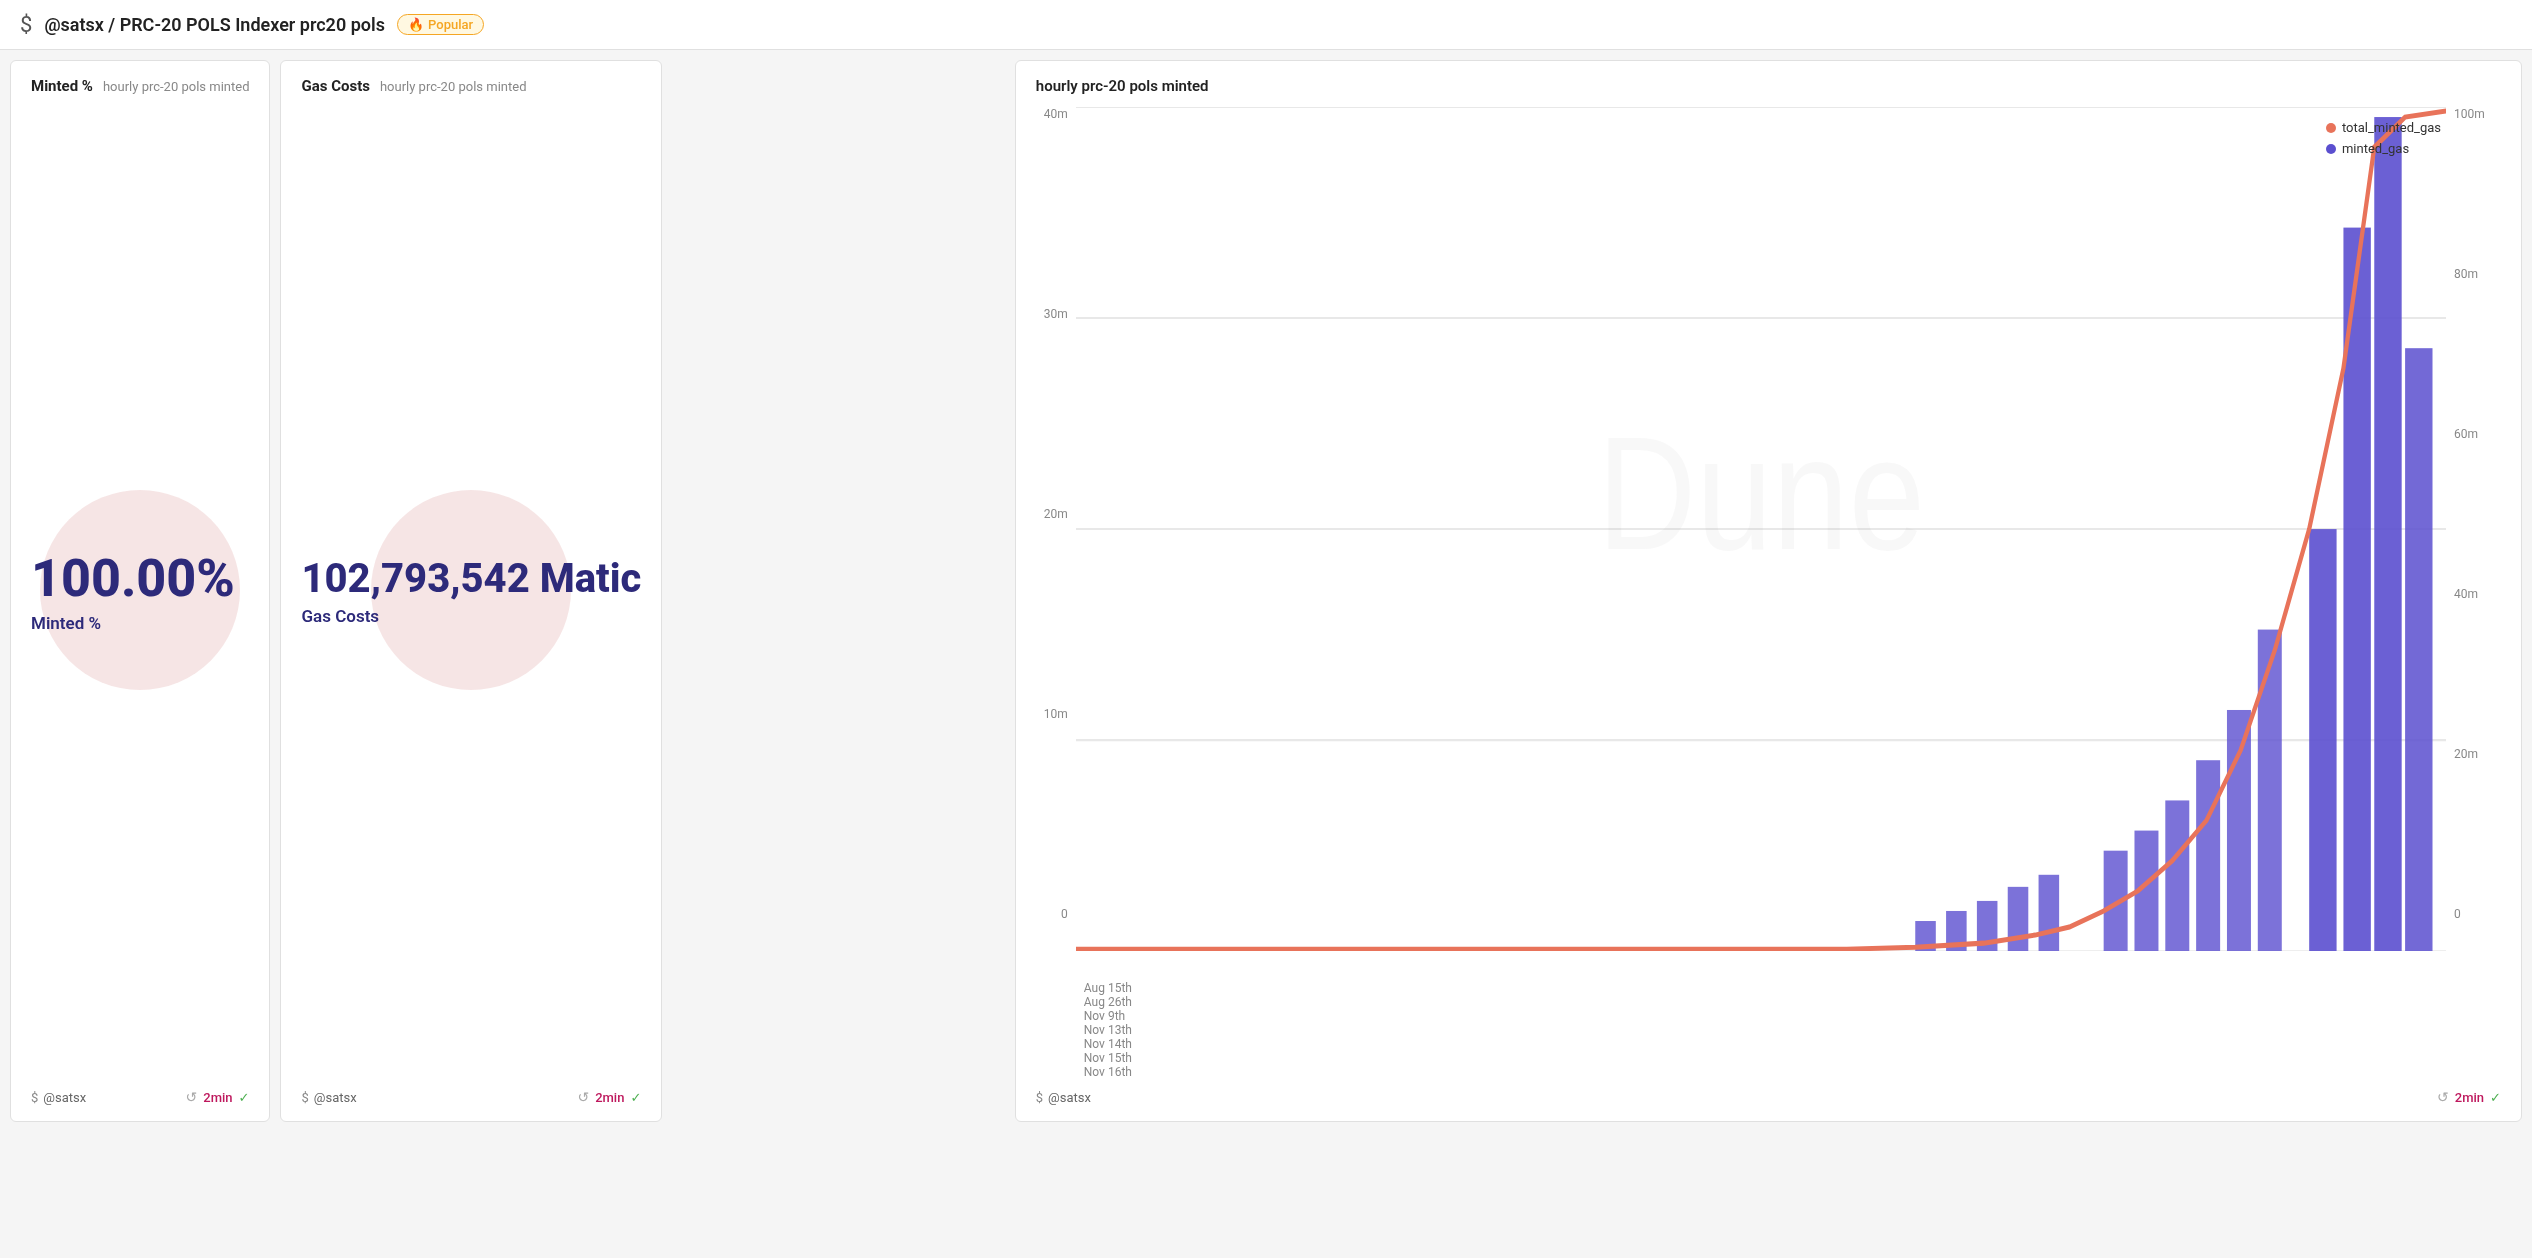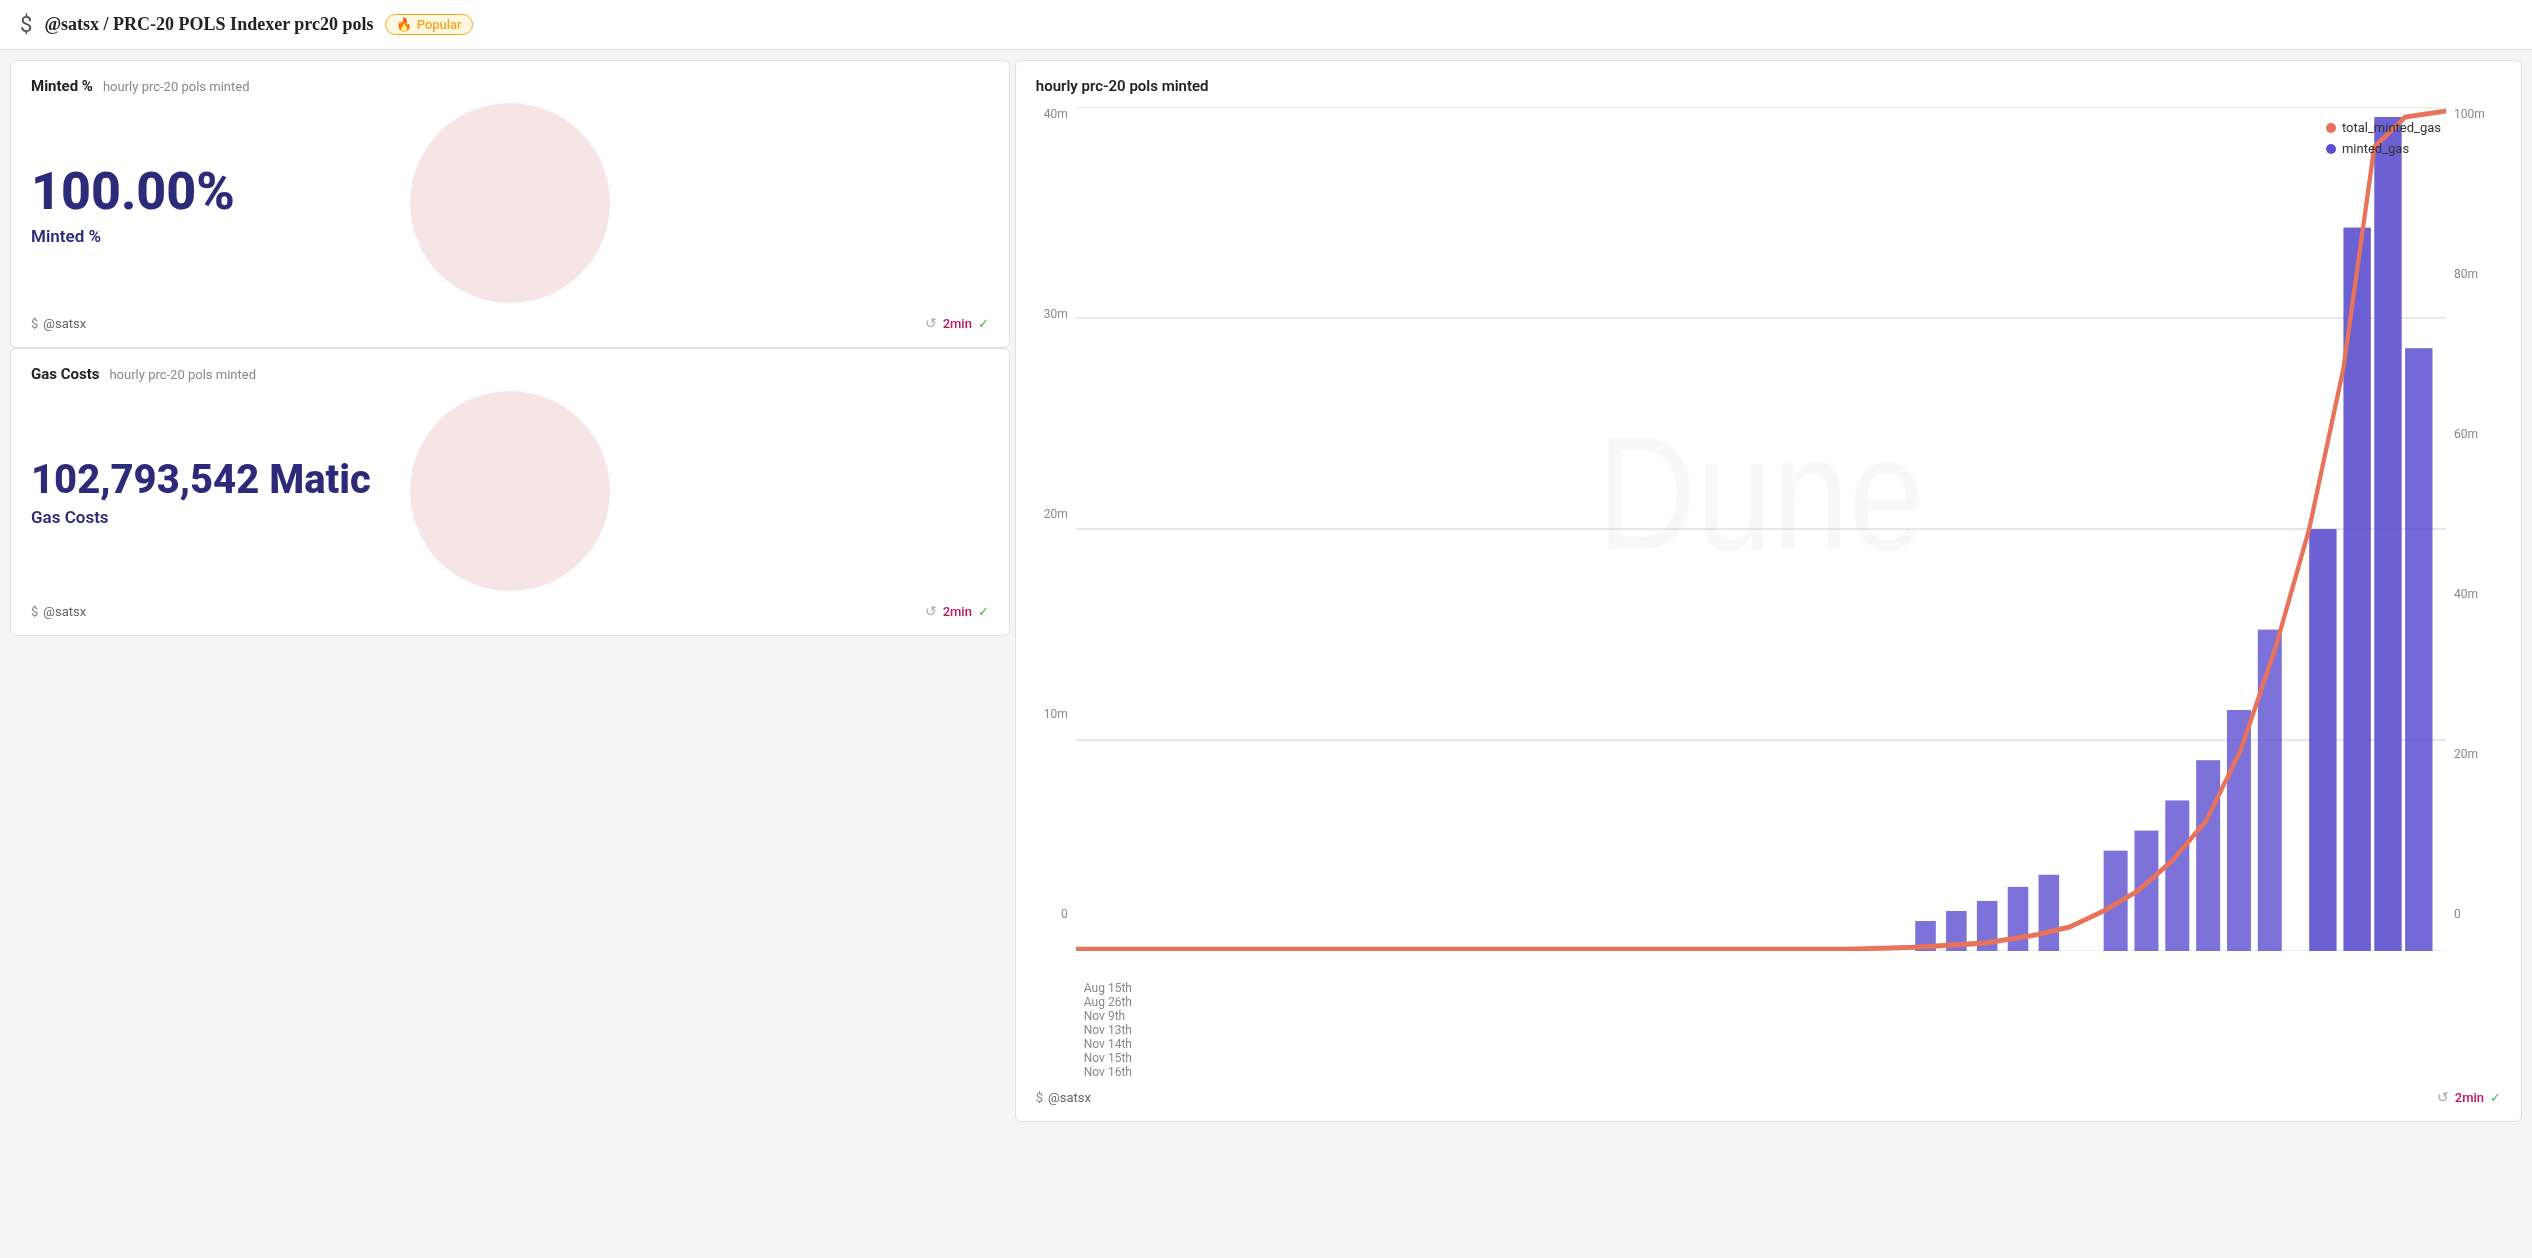--- a/index.html
+++ b/index.html
@@ -24,7 +24,6 @@
       font-size: 18px;
       font-weight: 600;
       color: #222;
-      font-family: Liberation Serif, serif;
     }
     .popular-badge {
       display: flex;

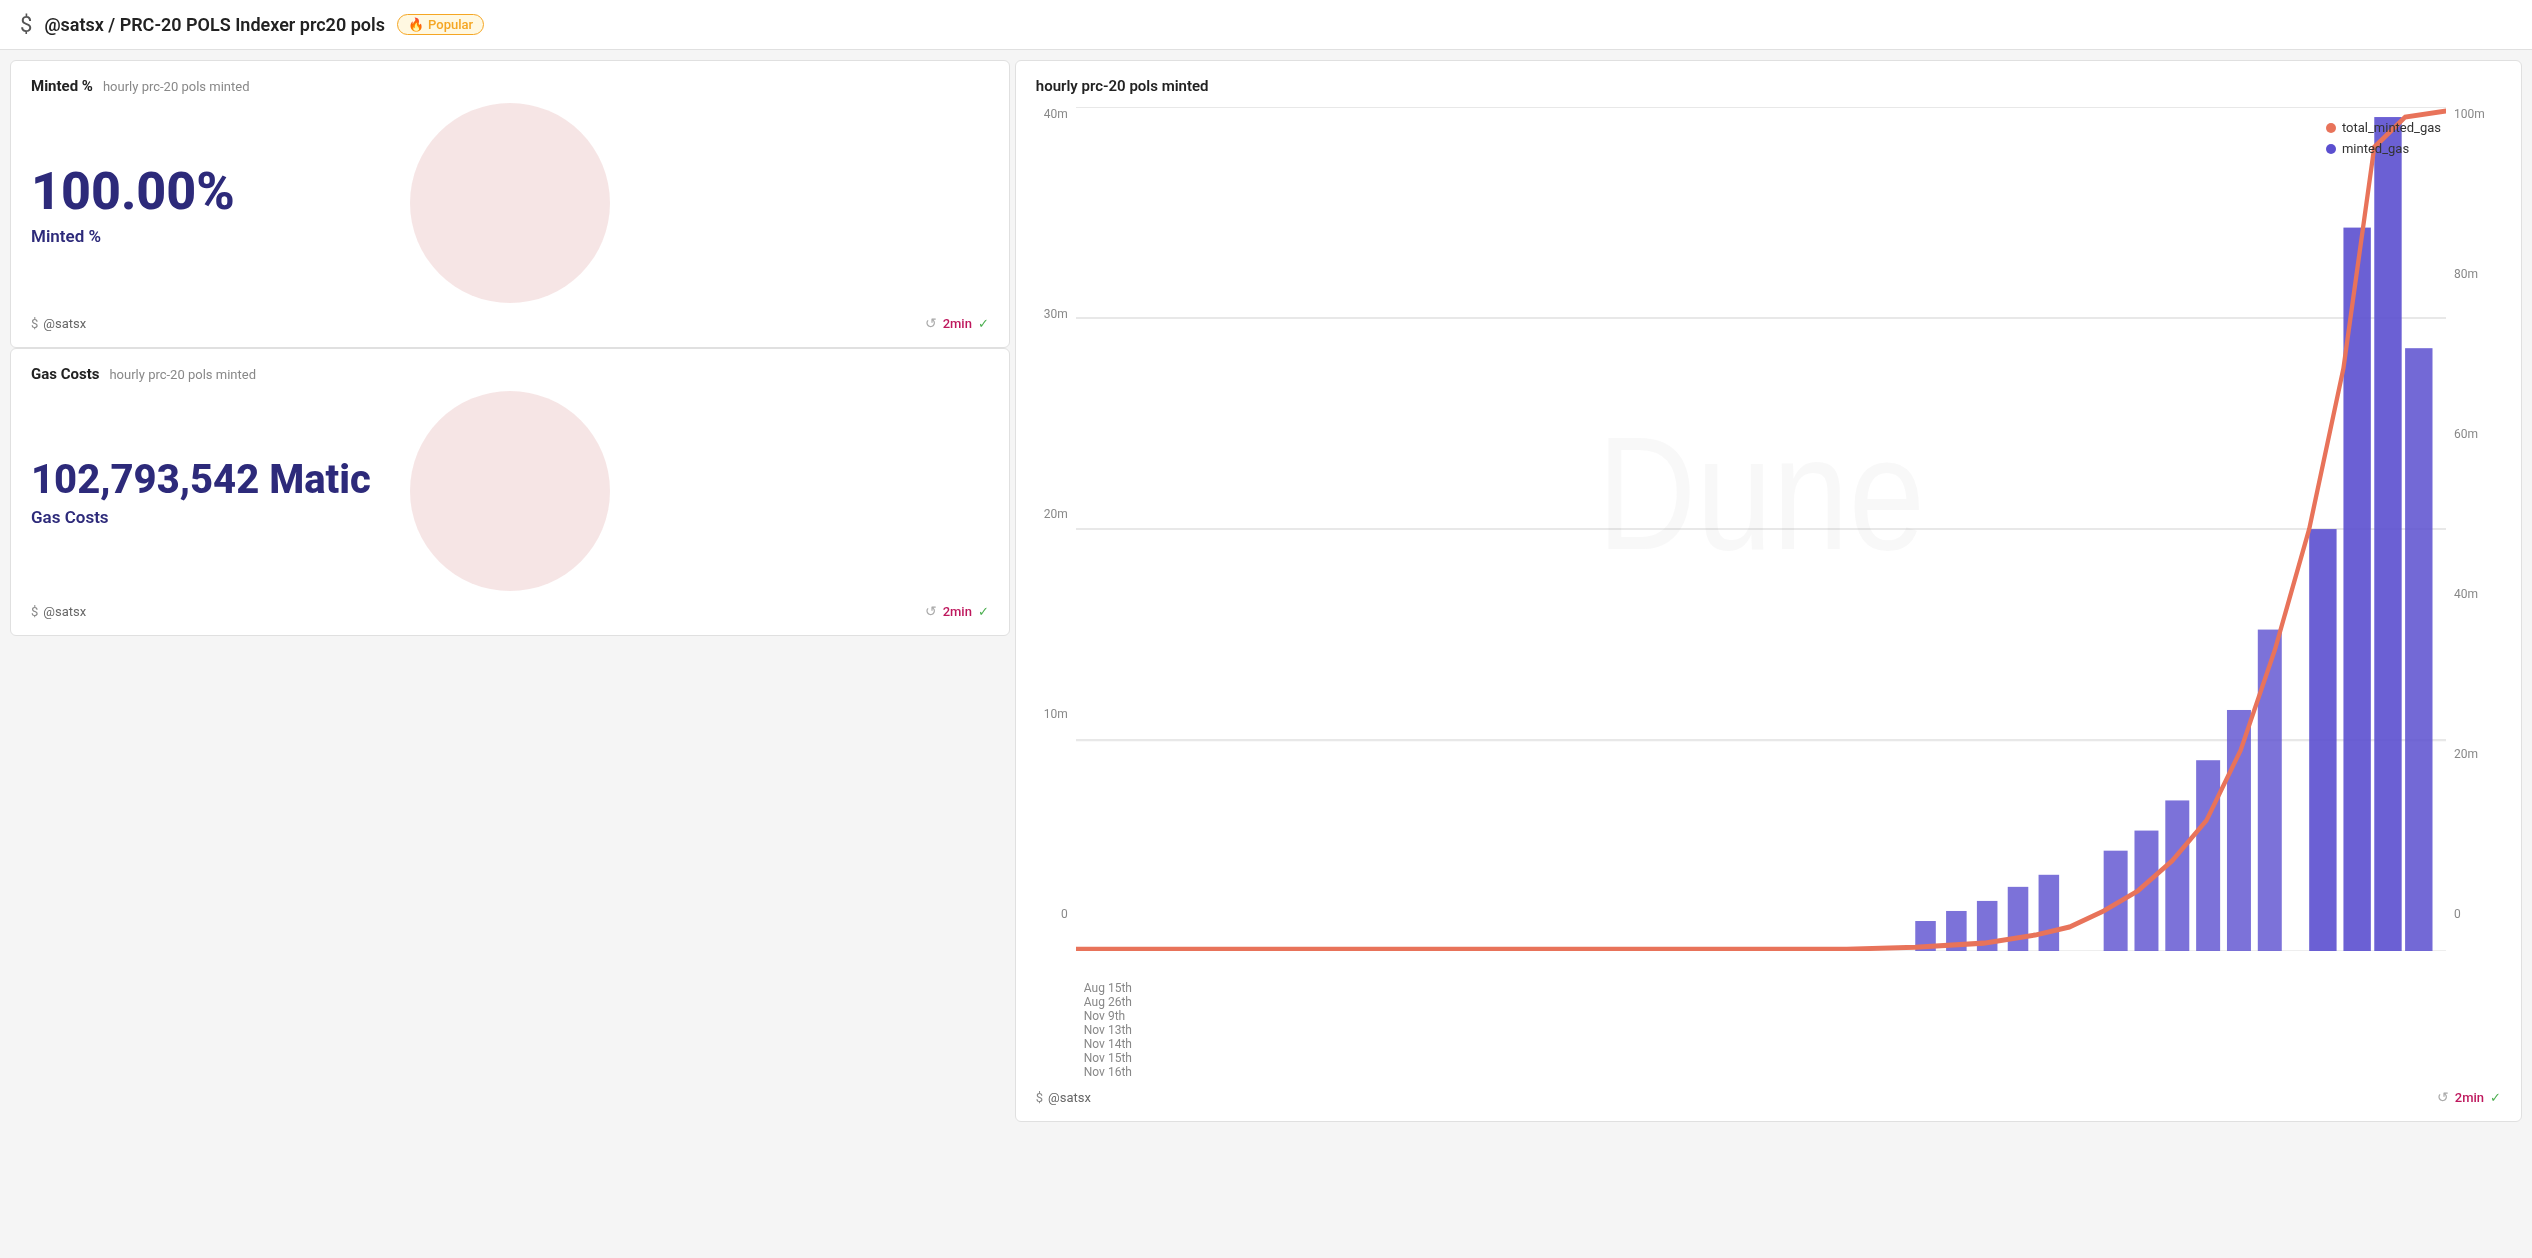--- a/index.html
+++ b/index.html
@@ -47,7 +47,7 @@
     }
     .left-col {
       display: flex;
-      flex-direction: column;
+      gap: 10px;
       padding-right: 5px;
     }
     .card {

